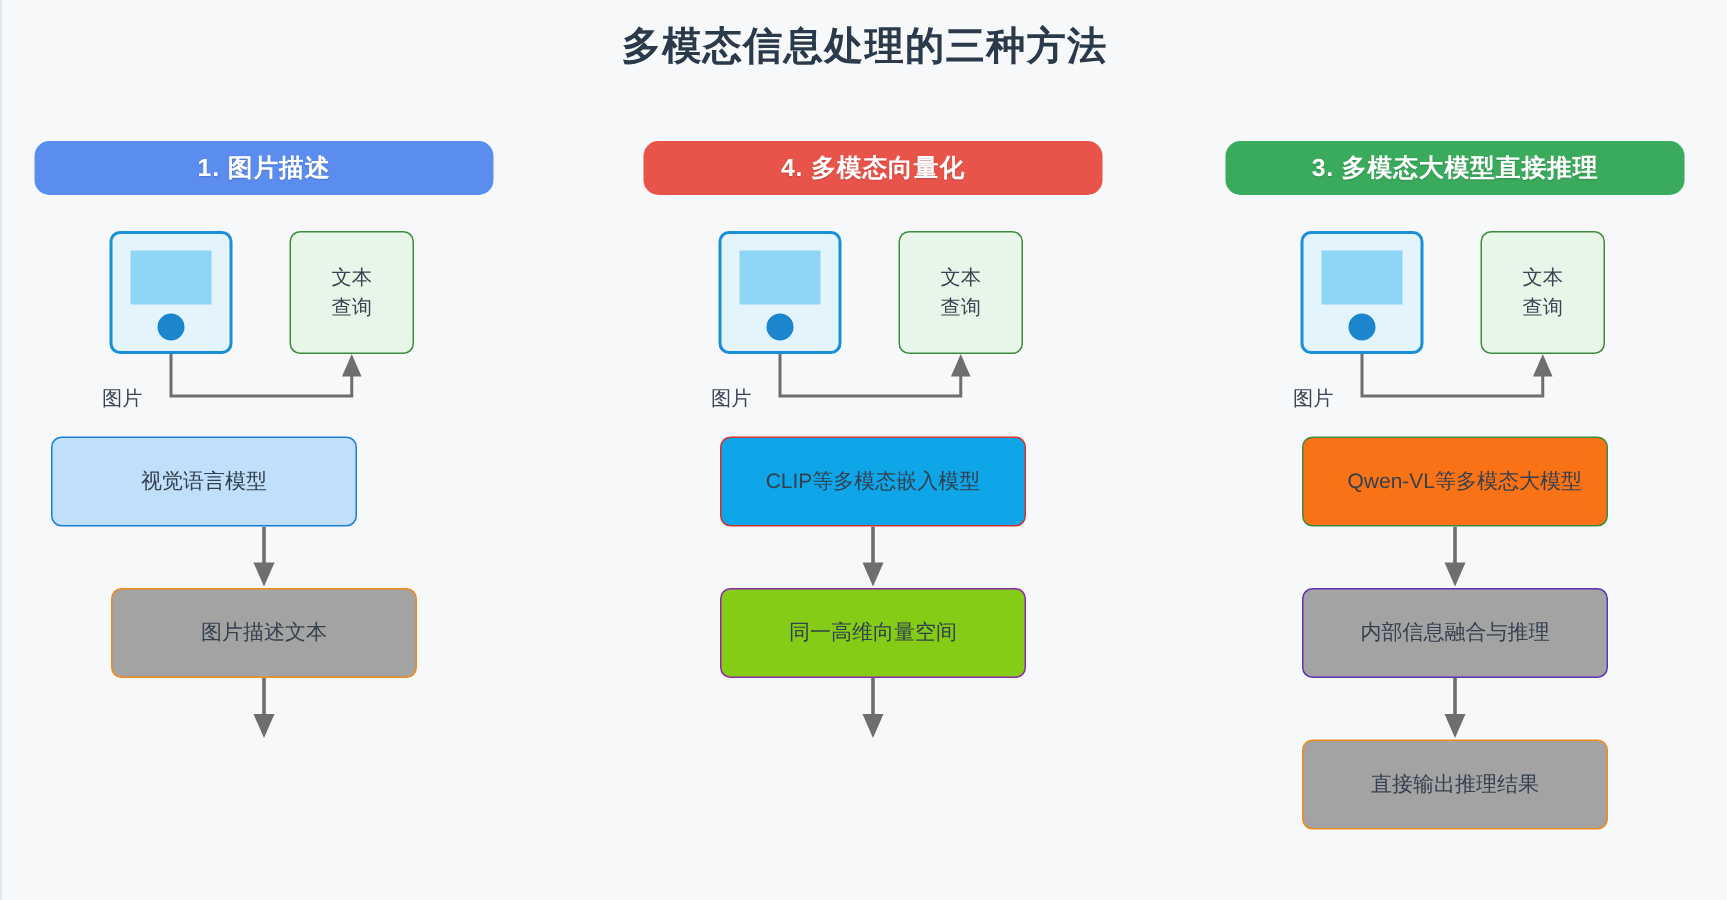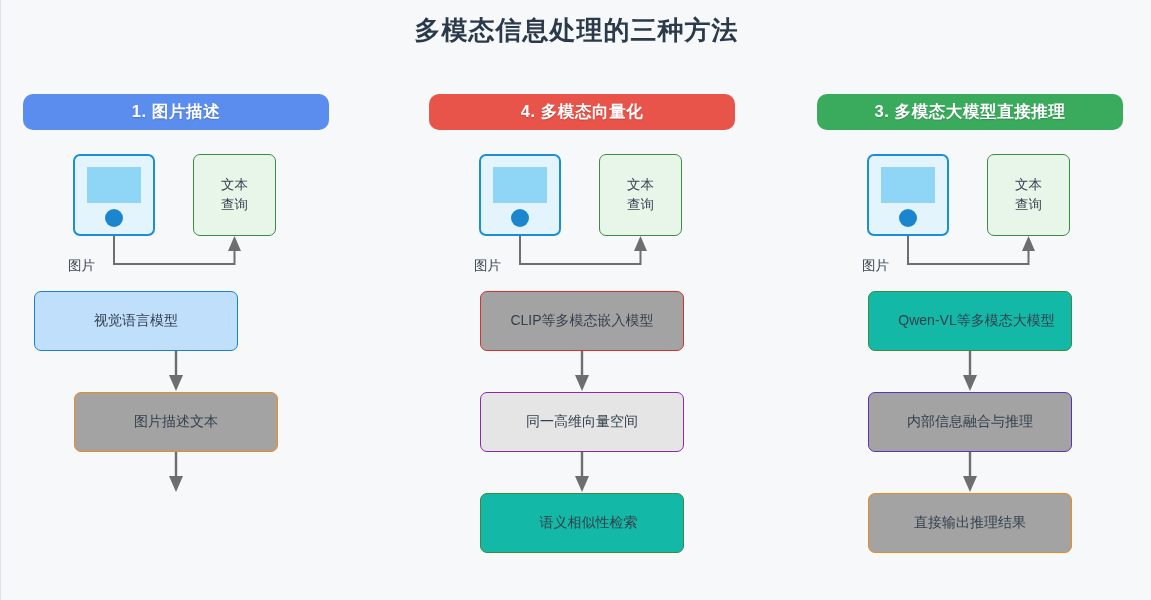--- a/index.html
+++ b/index.html
@@ -164,7 +164,7 @@
   .bx-blue   { background: #bfdffb; border-color: #1b7fd4; margin-left: 11px; }
   .bx-yellow { background: #a3a3a3; border-color: #ef8b18; }
   .bx-green  { background: #14b8a6; border-color: #3c8c40; padding-left: 13px; }
-  .bx-pink   { background: #a3a3a3; border-color: #d0342c; }
+  .bx-pink   { background: #0ea5e9; border-color: #d0342c; }
   .bx-purple-l { background: #e5e5e5; border-color: #8e28ab; }
   .bx-purple-d { background: #a3a3a3; border-color: #5f32b5; }
   .bx-orange { background: #a3a3a3; border-color: #ef8b18; }

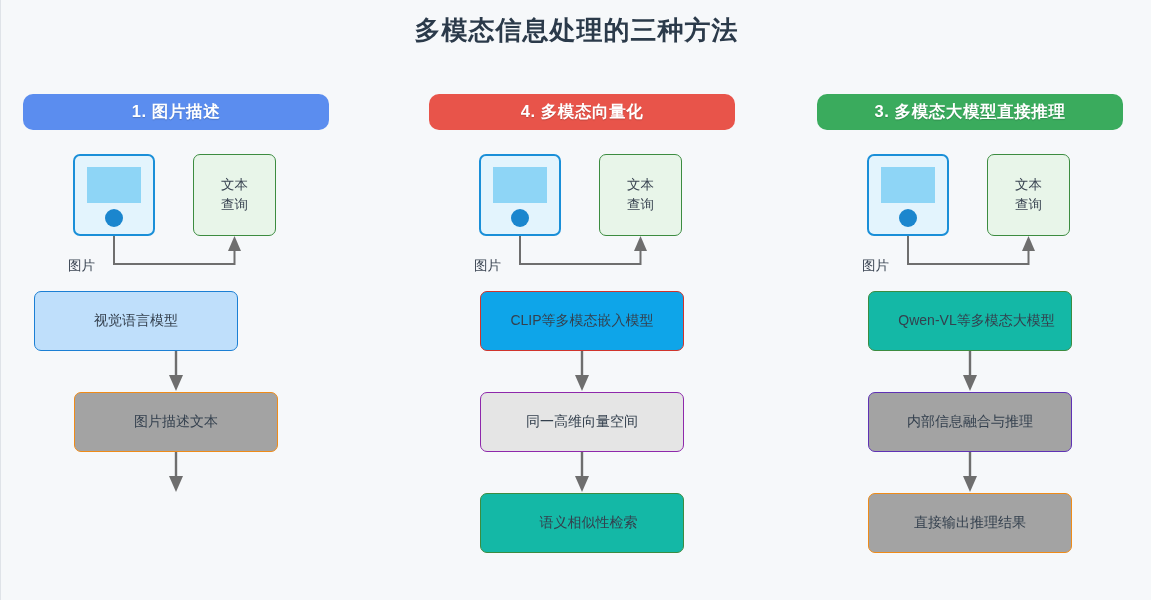--- a/index.html
+++ b/index.html
@@ -163,7 +163,7 @@
   
   .bx-blue   { background: #bfdffb; border-color: #1b7fd4; margin-left: 11px; }
   .bx-yellow { background: #a3a3a3; border-color: #ef8b18; }
-  .bx-green  { background: #14b8a6; border-color: #3c8c40; padding-left: 13px; }
+  .bx-green  { background: #f97316; border-color: #3c8c40; padding-left: 13px; }
   .bx-pink   { background: #0ea5e9; border-color: #d0342c; }
   .bx-purple-l { background: #e5e5e5; border-color: #8e28ab; }
   .bx-purple-d { background: #a3a3a3; border-color: #5f32b5; }

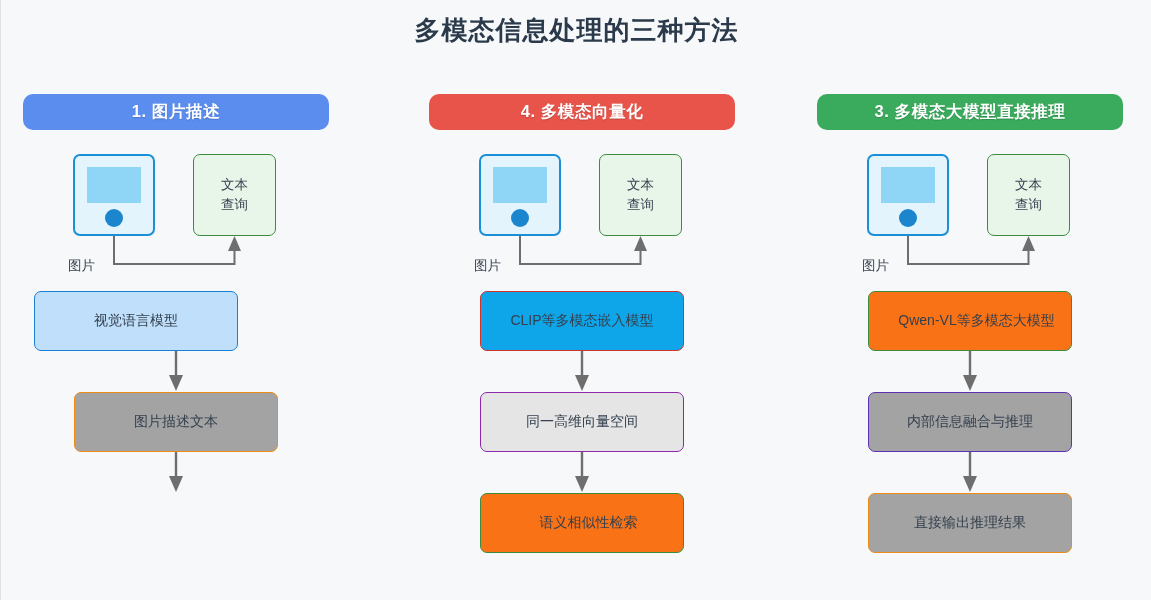--- a/index.html
+++ b/index.html
@@ -165,7 +165,7 @@
   .bx-yellow { background: #a3a3a3; border-color: #ef8b18; }
   .bx-green  { background: #f97316; border-color: #3c8c40; padding-left: 13px; }
   .bx-pink   { background: #0ea5e9; border-color: #d0342c; }
-  .bx-purple-l { background: #e5e5e5; border-color: #8e28ab; }
+  .bx-purple-l { background: #84cc16; border-color: #8e28ab; }
   .bx-purple-d { background: #a3a3a3; border-color: #5f32b5; }
   .bx-orange { background: #a3a3a3; border-color: #ef8b18; }
 </style>

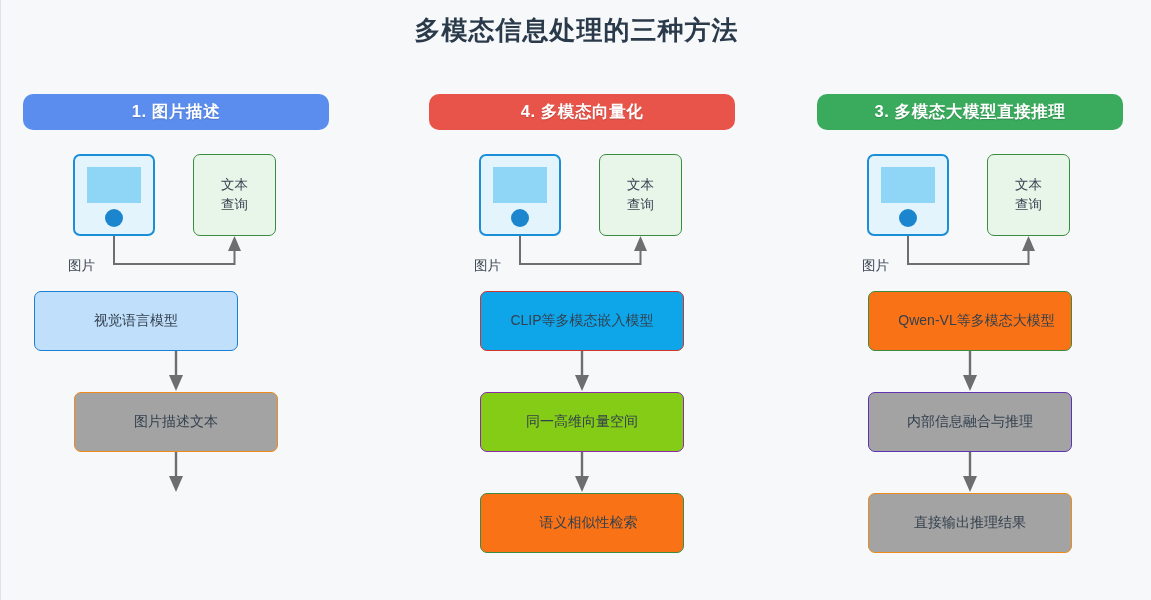--- a/index.html
+++ b/index.html
@@ -247,7 +247,6 @@
             <polygon points="10,40 3,24 17,24" fill="#6e6e6e"></polygon>
           </svg>
       </div>
-      <div class="flow-box bx-green">语义相似性检索</div>
     </div>
   </div>
 

